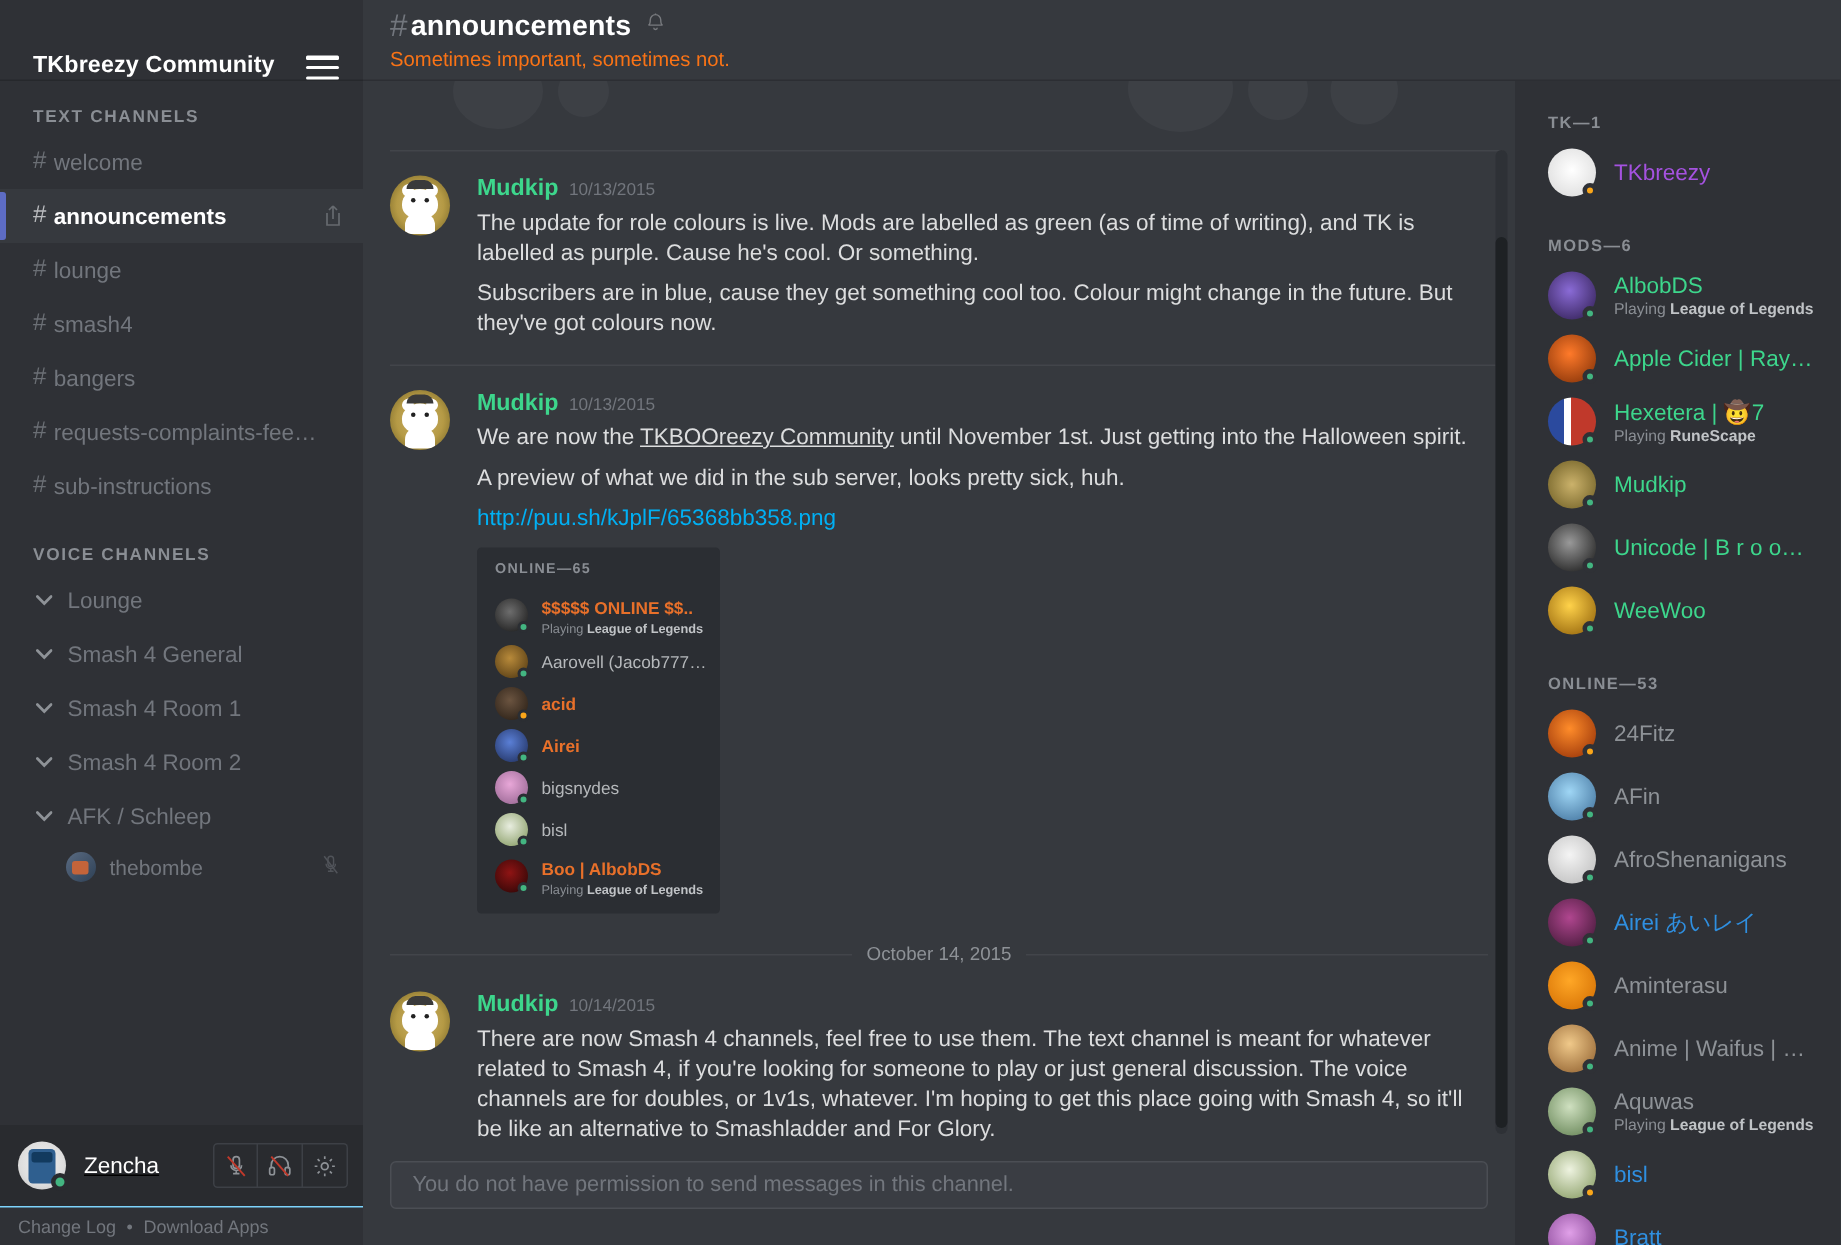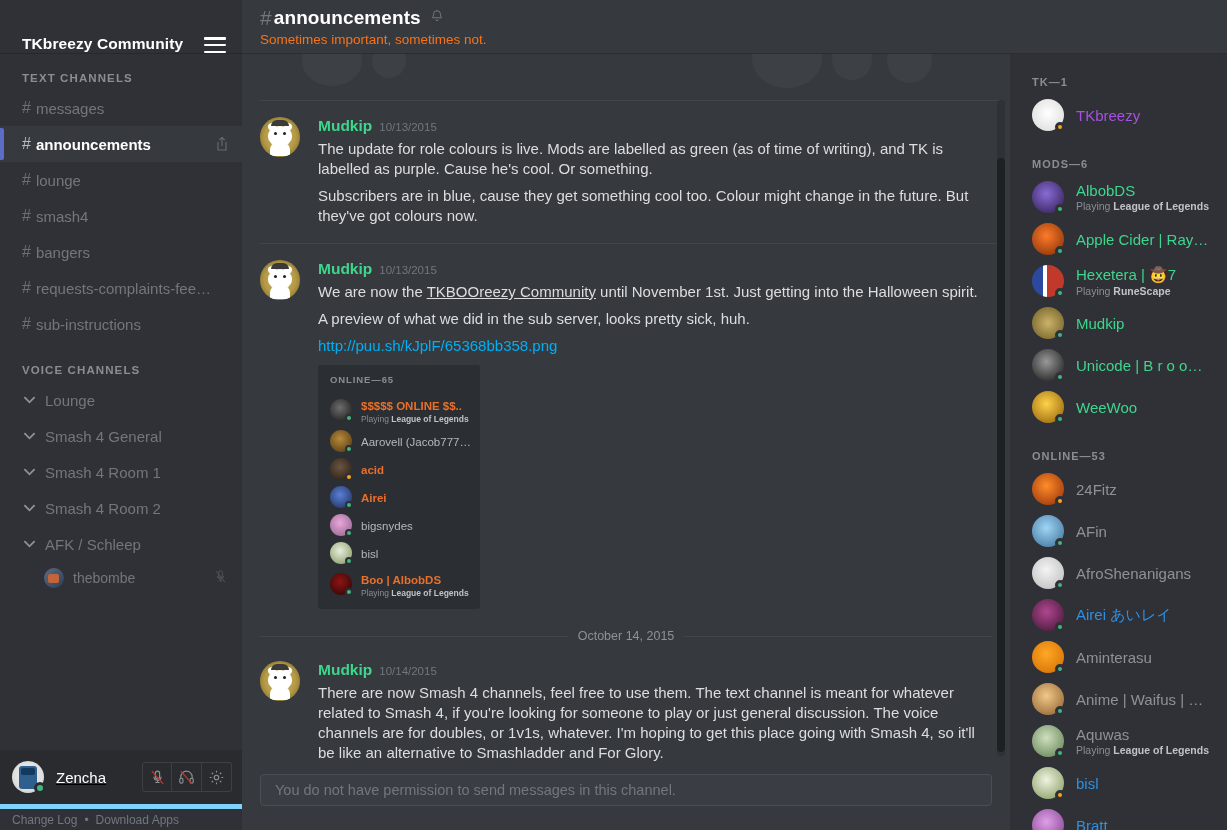--- a/index.html
+++ b/index.html
@@ -221,7 +221,7 @@
       <div id="text-channels">
           <div class="chan">
             <span class="hash">#</span>
-            <span class="nm">messages</span>
+            <span class="nm">welcome</span>
           </div>
           <div class="chan active">
             <span class="hash">#</span>

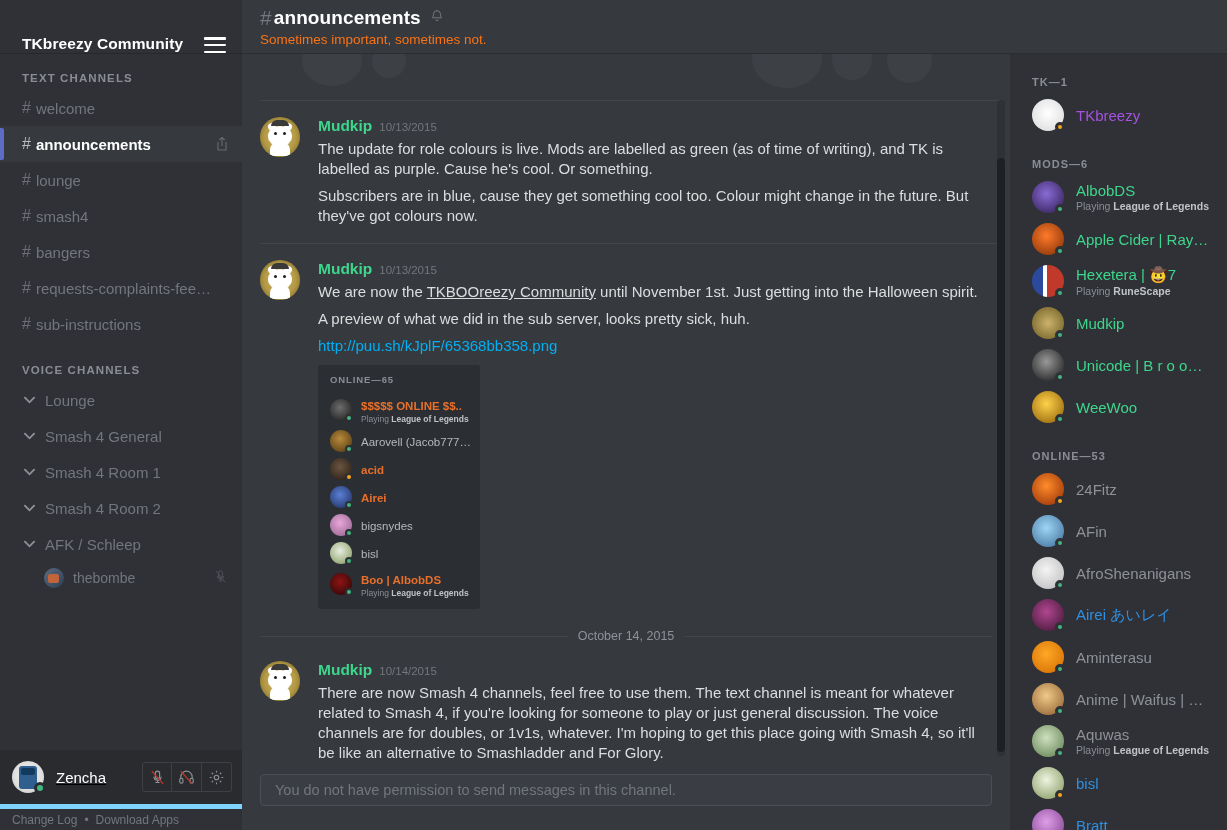--- a/index.html
+++ b/index.html
@@ -99,7 +99,7 @@
   .footer-links {
     height: 26px; background:#2f3136; display:flex; align-items:center;
     padding-left: 12px; color:#72767d; font-size:12px; gap:7px;
-    border-top:5px solid #7dd3fc;
+    border-top:1px solid #7dd3fc;
   }
   .footer-links a{color:#72767d; text-decoration:none; cursor:pointer;}
 

